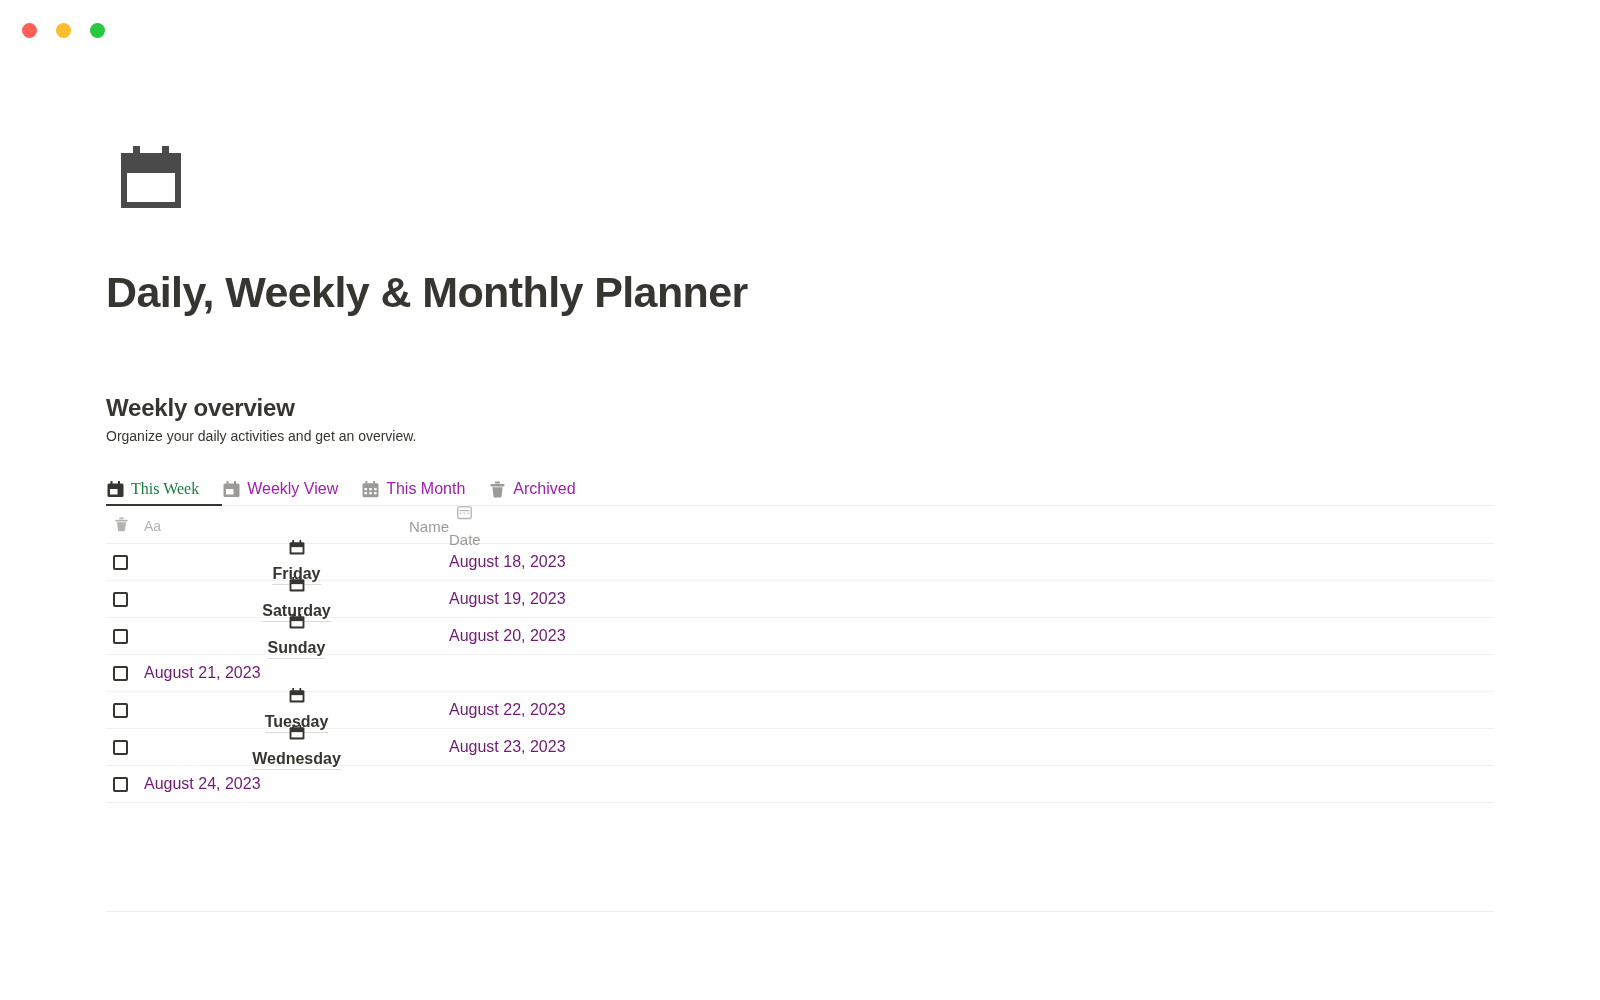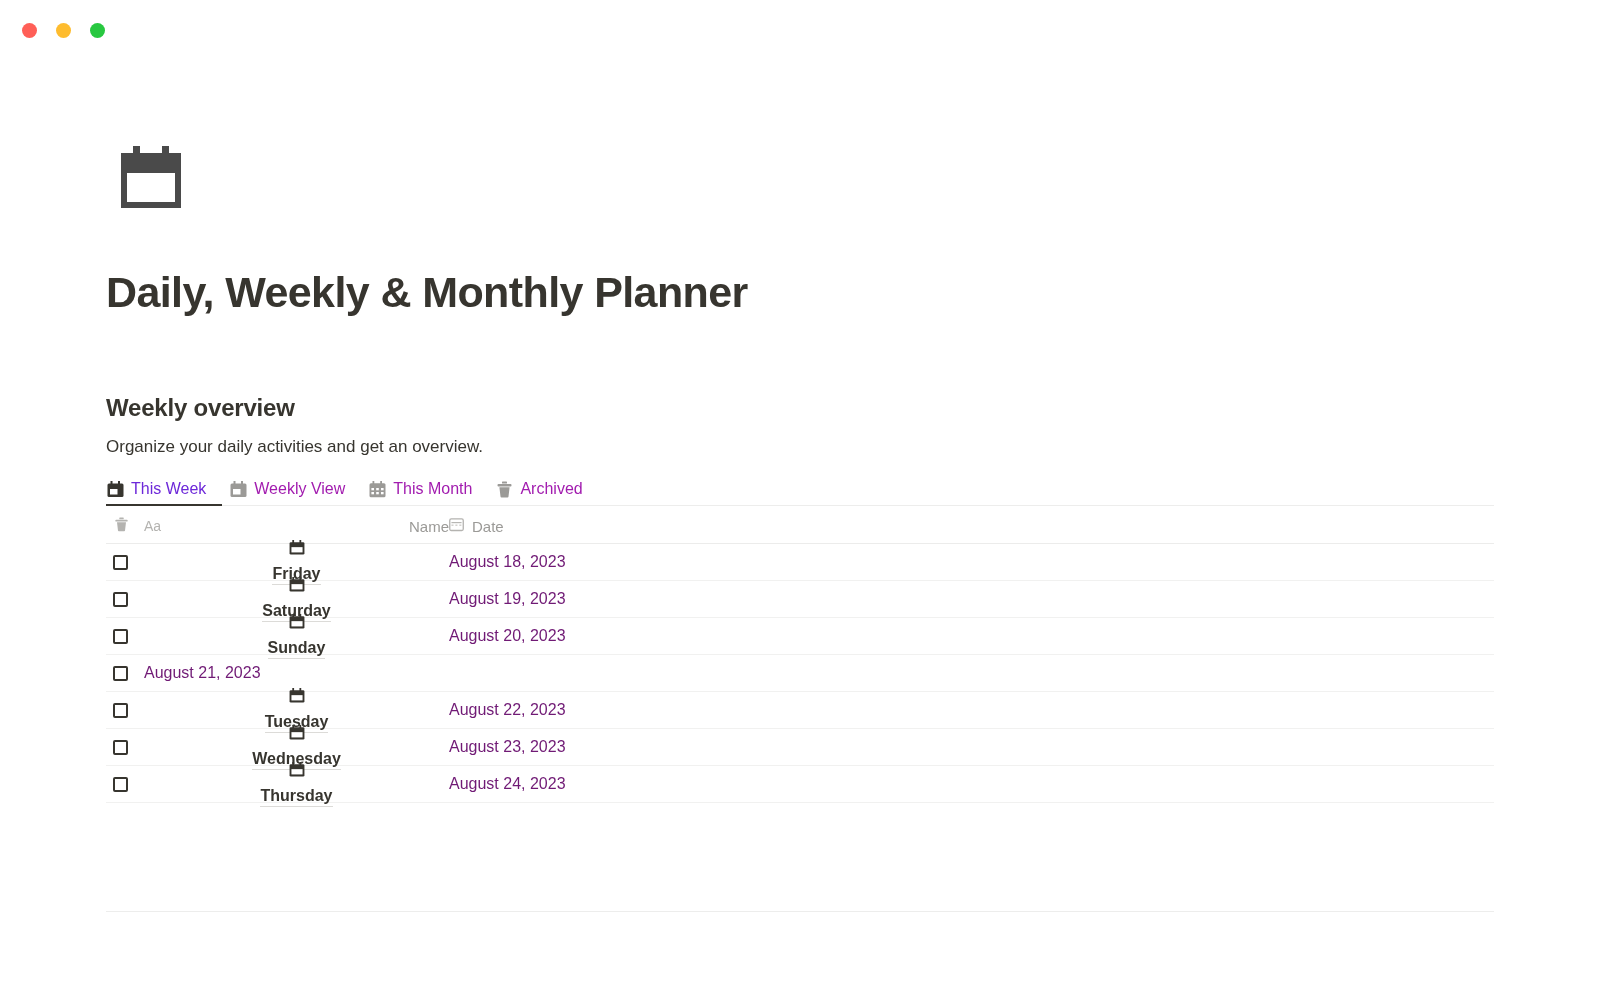--- a/index.html
+++ b/index.html
@@ -90,9 +90,9 @@
 
   .section-sub {
     position: absolute;
-    top: 435px;
-    left: 106px;
-    font-size: 17px;
+    top: 424px;
+    left: 106px;
+    font-size: 14px;
     line-height: 24px;
     font-weight: normal;
     color: #37352f;

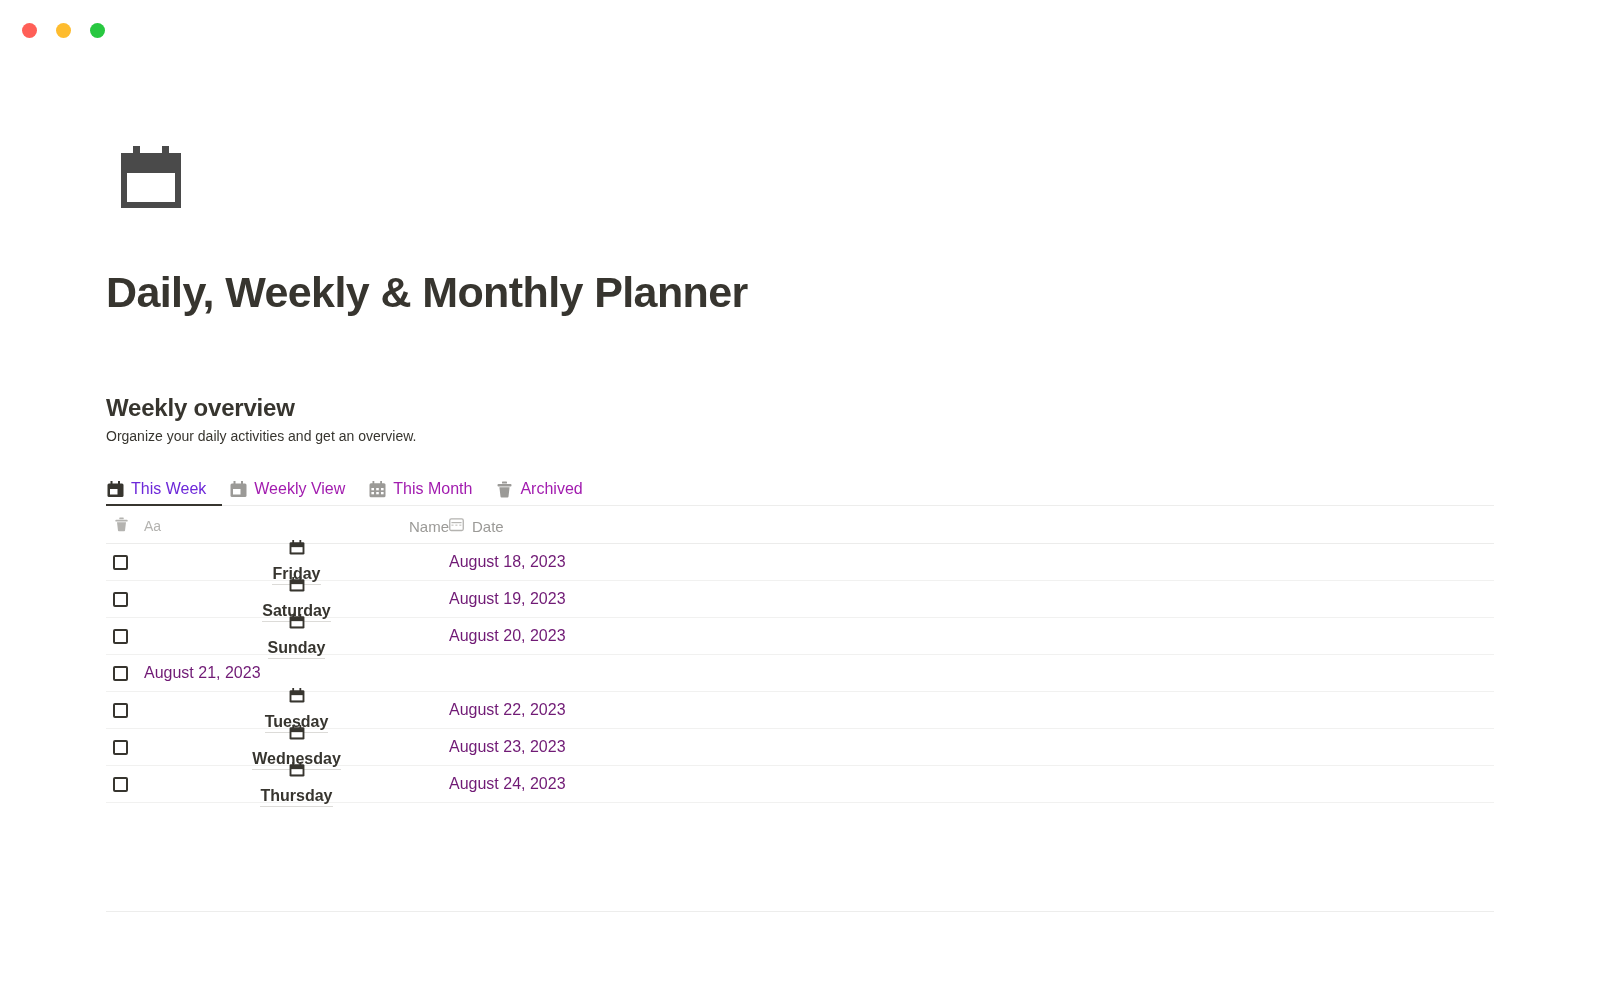--- a/index.html
+++ b/index.html
@@ -121,8 +121,9 @@
   }
   .tab:first-child { padding-left: 1px; }
   .tab.active {
-    color: #6d28d9;
+    color: #15803d;
     font-weight: normal;
+    font-family: Liberation Serif, serif;
   }
   .tab-icon {
     display: inline-flex;

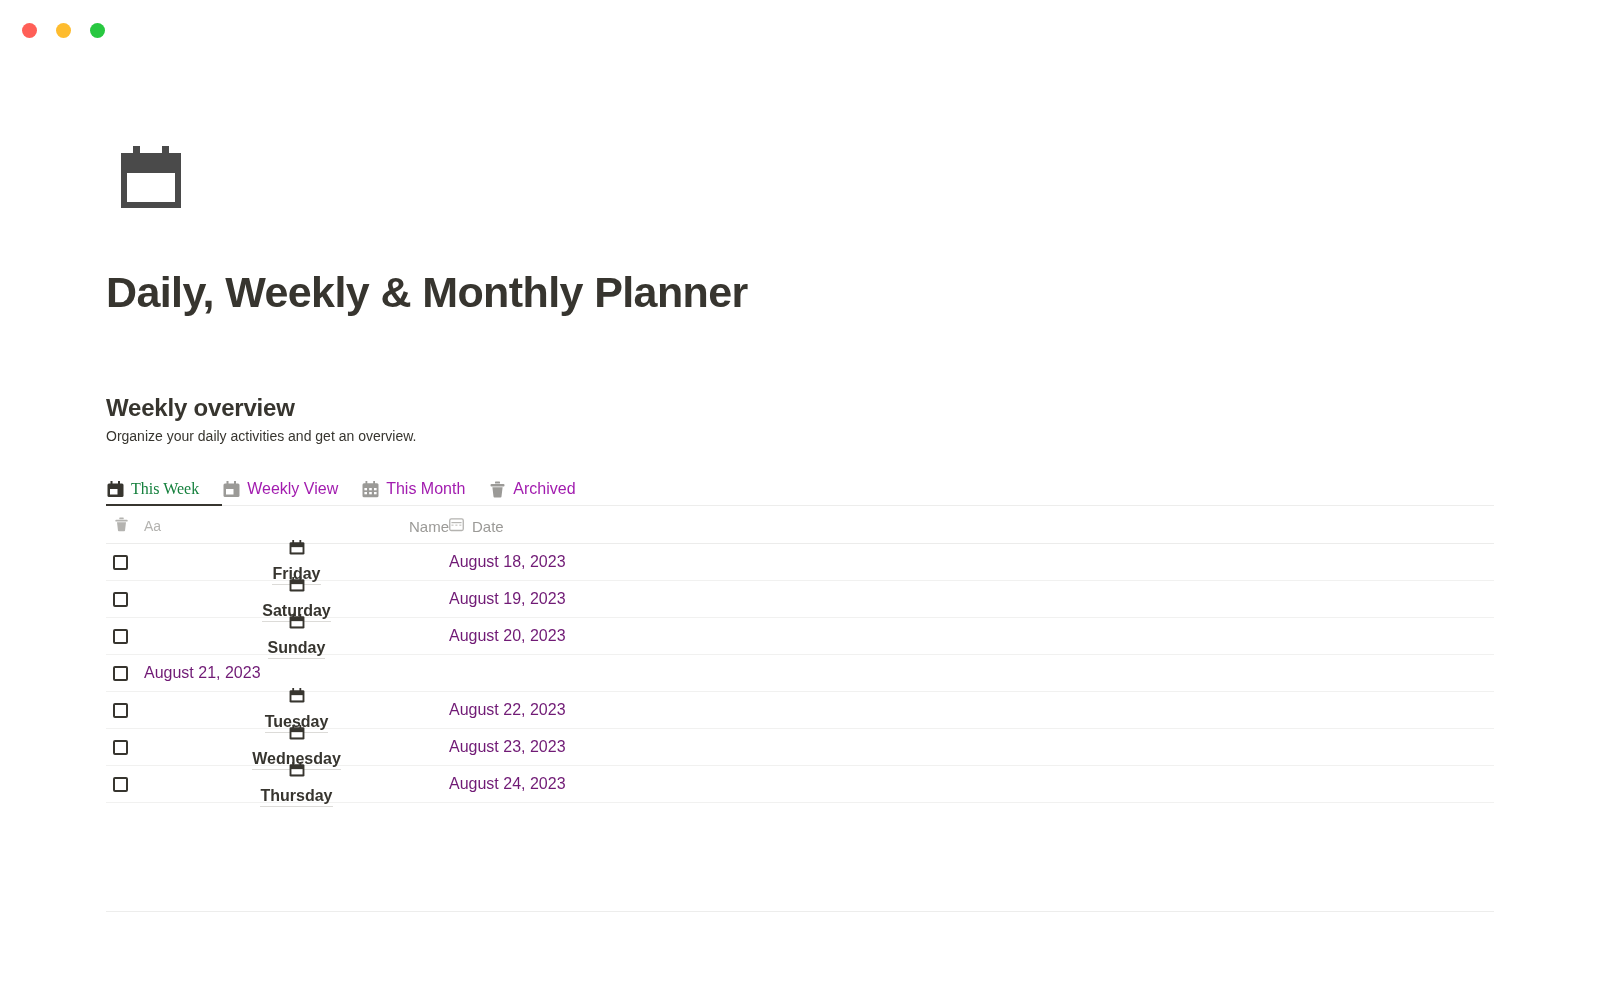--- a/index.html
+++ b/index.html
@@ -185,6 +185,7 @@
     gap: 8px;
     font-size: 15px;
     color: #9b9a97;
+    flex-direction: column;
   }
   .th-prefix {
     font-size: 14px;

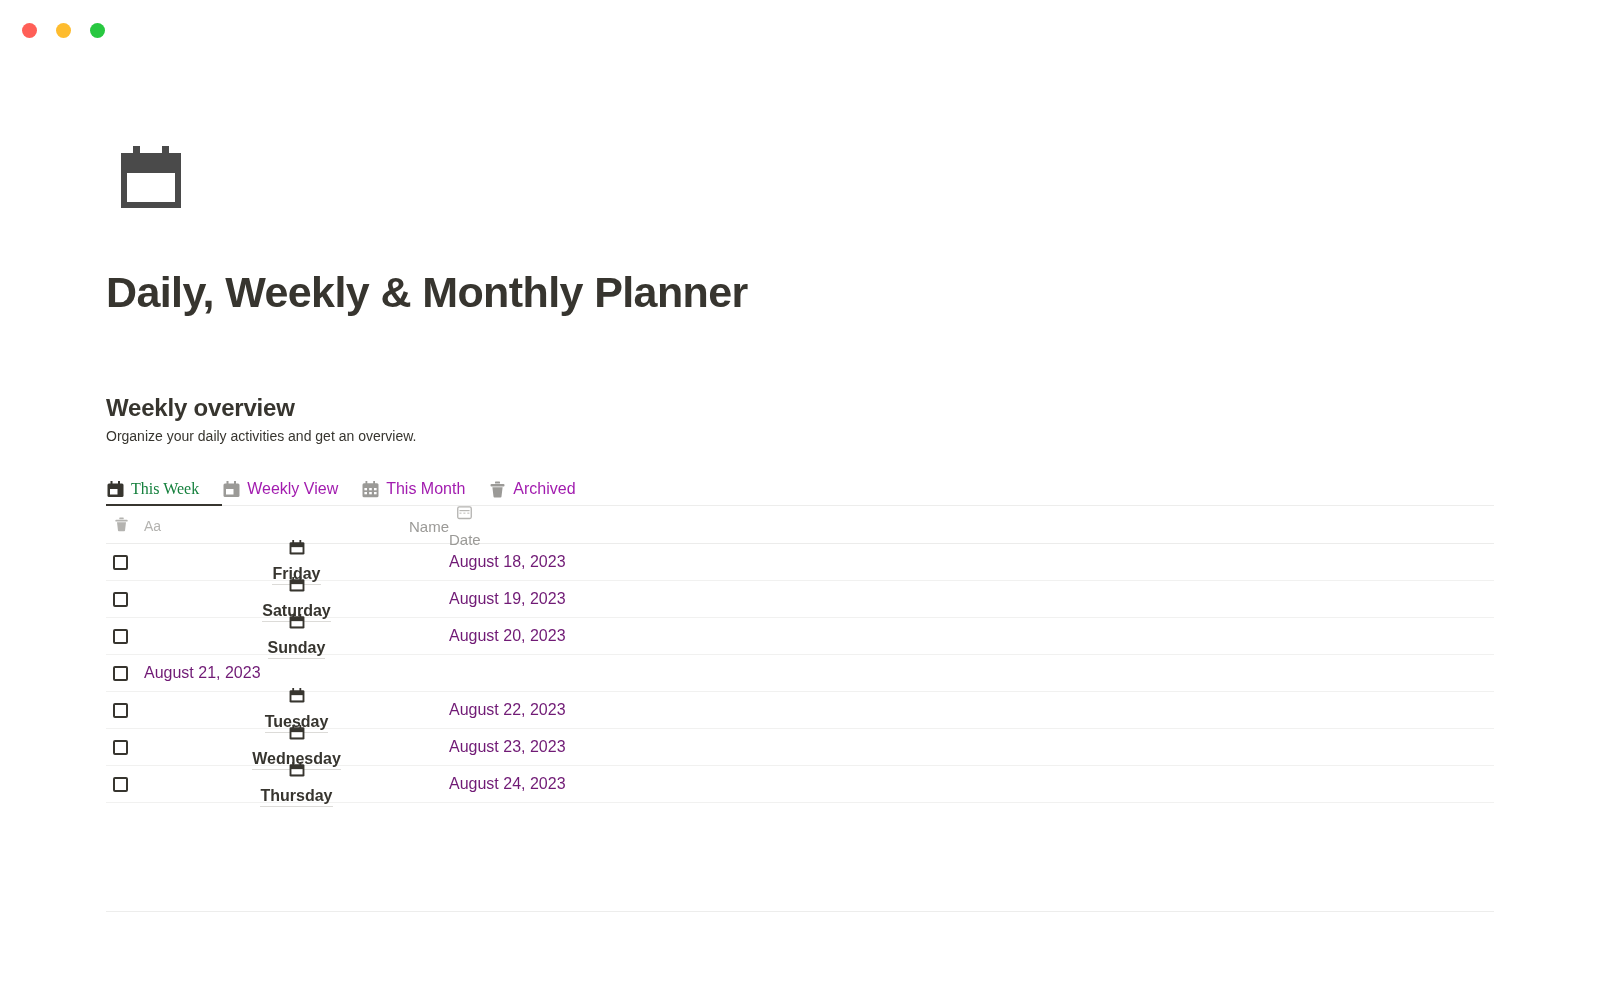--- a/index.html
+++ b/index.html
@@ -468,17 +468,6 @@
             <div class="td-check">
               <span class="checkbox"></span>
             </div>
-            <div class="td-name">
-              <span class="row-icon">
-                <svg width="16" height="16" viewBox="0 0 17 17" xmlns="http://www.w3.org/2000/svg">
-  <rect x="3.5" y="0" width="1.9" height="3.2" fill="#37352f"></rect>
-  <rect x="11.1" y="0" width="1.9" height="3.2" fill="#37352f"></rect>
-  <rect x="0.6" y="2.3" width="15.8" height="13.2" rx="1.4" fill="#37352f"></rect>
-  <rect x="2.6" y="7.6" width="11.8" height="5.6" fill="#ffffff"></rect>
-</svg>
-              </span>
-              <span class="row-name-text">Thursday</span>
-            </div>
             <div class="td-date">August 24, 2023</div>
           </div>
         </div>

